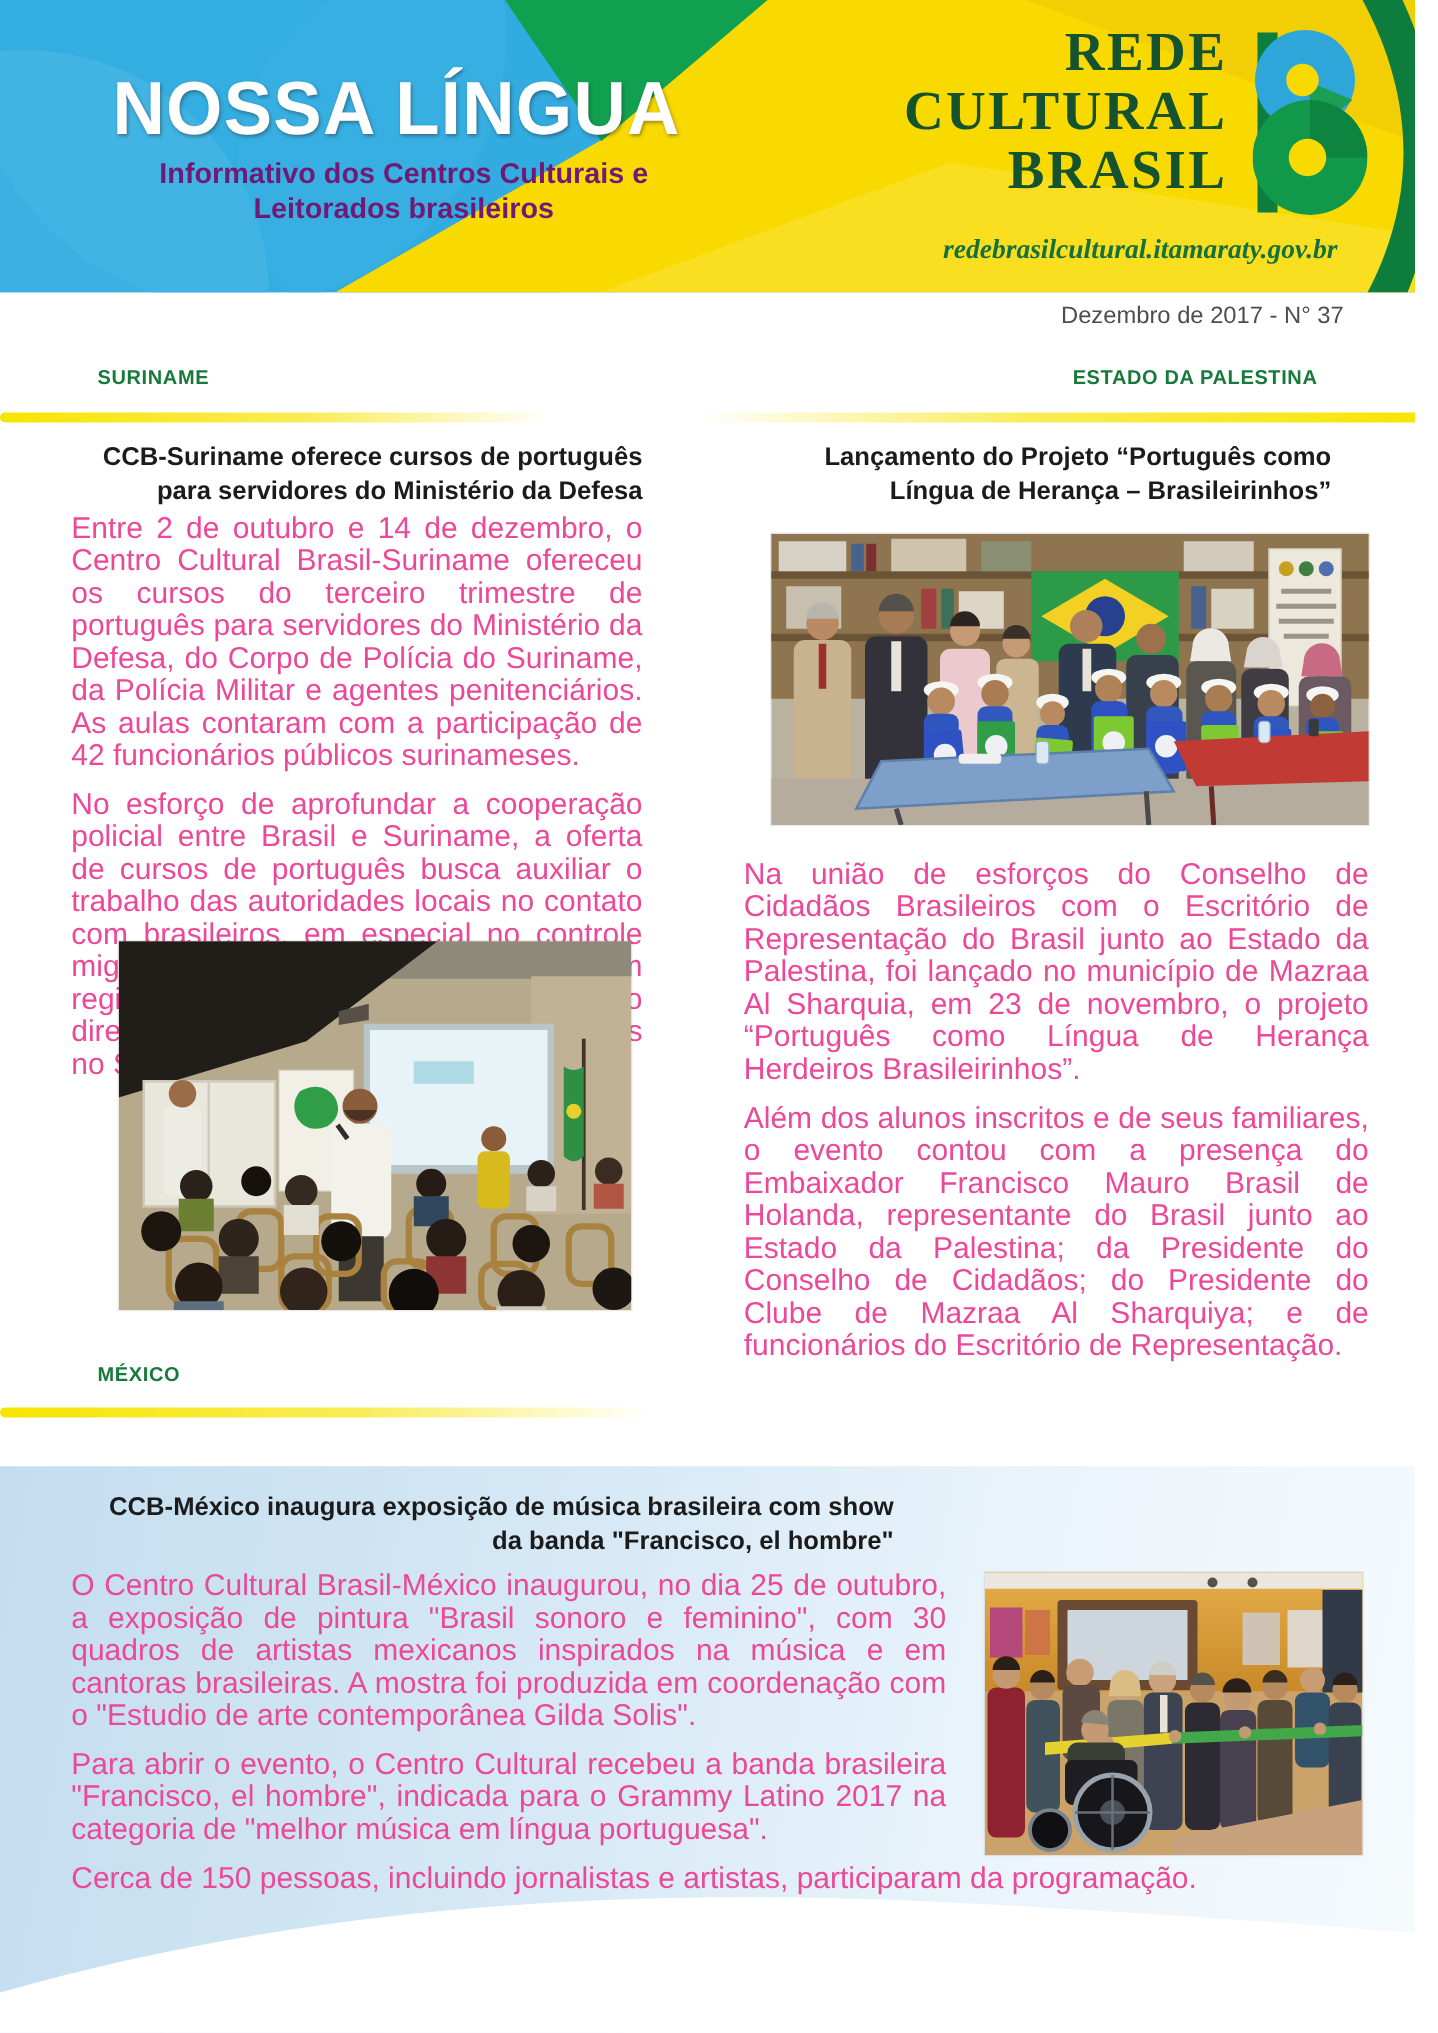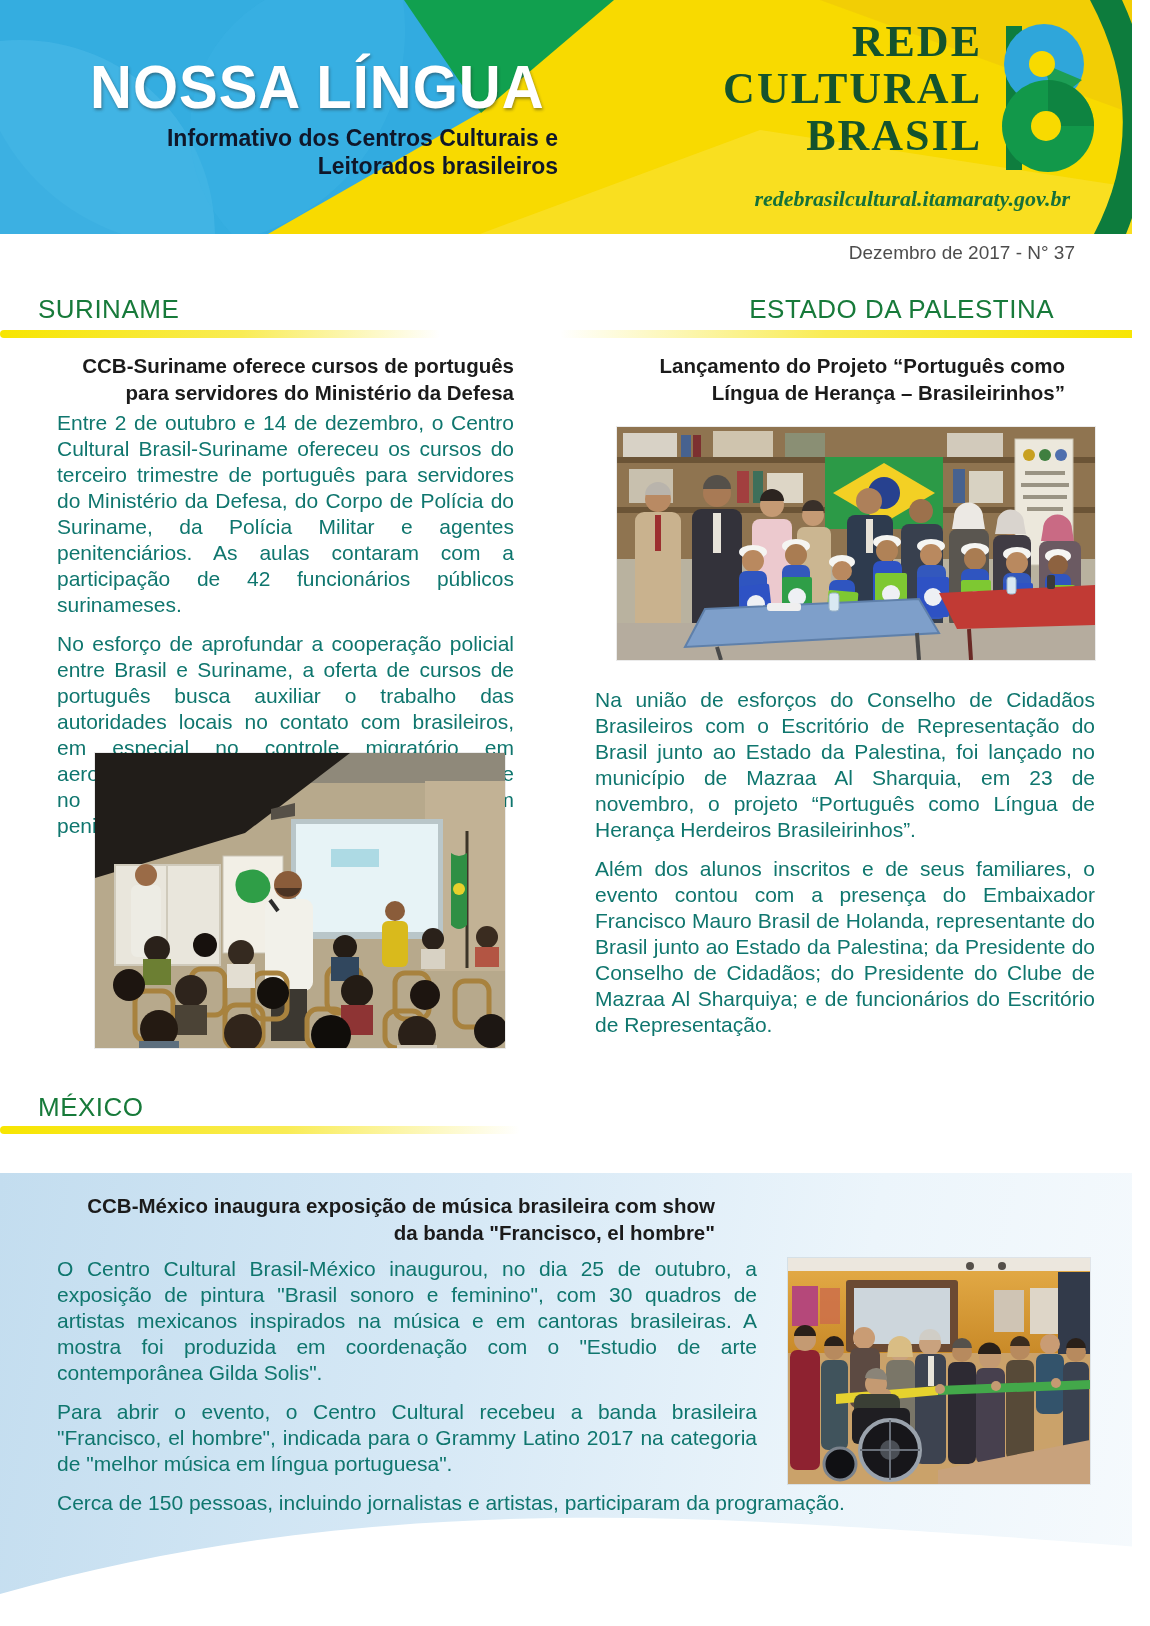--- a/index.html
+++ b/index.html
@@ -12,7 +12,7 @@
   .nossa-title{left:90px;top:52px;width:560px;color:#ffffff;font-size:58px;font-weight:bold;
                letter-spacing:1px;transform:scaleY(1.04);transform-origin:left top;
                text-shadow:1px 2px 3px rgba(40,40,40,.45);white-space:nowrap;}
-  .nossa-sub{left:88px;top:124px;width:470px;text-align:right;color:#0f172a;
+  .nossa-sub{left:88px;top:124px;width:470px;text-align:center;color:#701a75;
              font-size:23px;font-weight:bold;line-height:28px;}
   .brand{right:150px;top:18px;text-align:right;color:#14532d;font-family:"Liberation Serif",serif;
          font-weight:bold;font-size:44px;line-height:47px;letter-spacing:2px;}

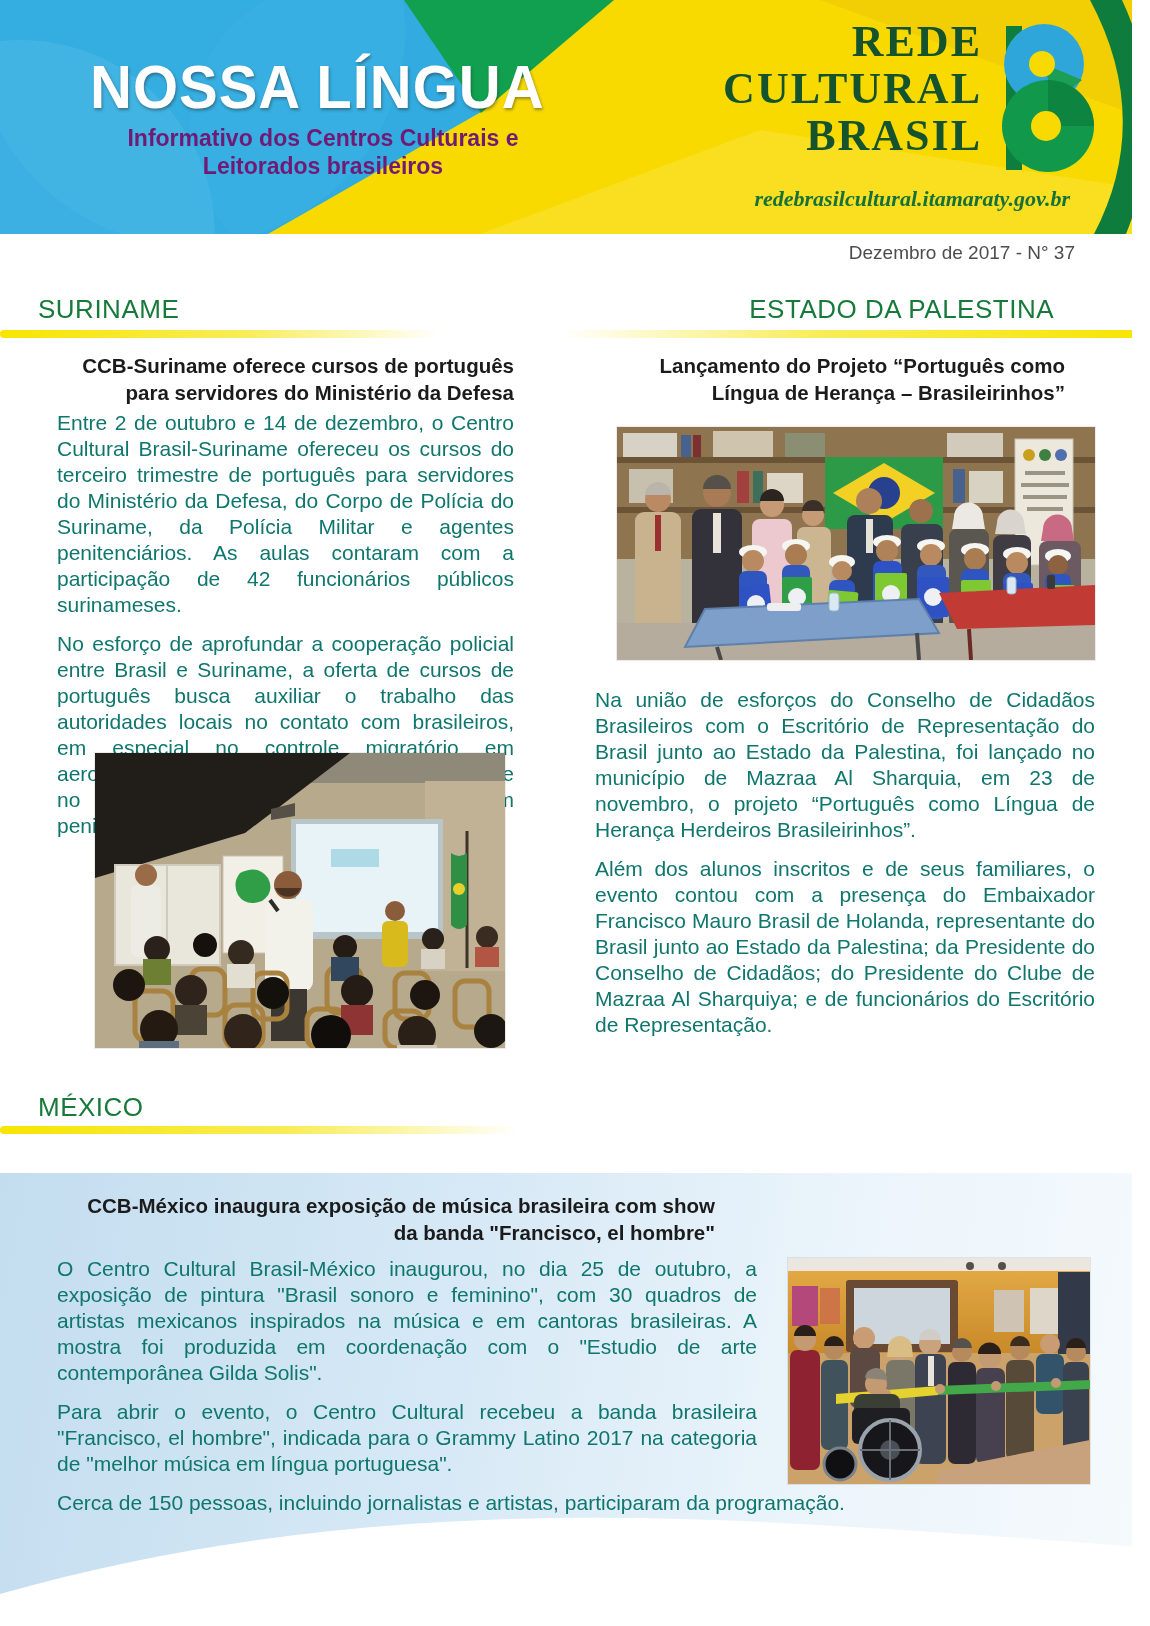--- a/index.html
+++ b/index.html
@@ -22,7 +22,7 @@
 
   
   .issue-date{right:57px;top:242px;color:#4d4d4d;font-size:19px;margin-left:40px;}
-  .sec-head{color:#177a3a;font-size:26px;font-weight:normal;letter-spacing:.5px;}
+  .sec-head{color:#177a3a;font-size:16px;font-weight:bold;letter-spacing:.5px;margin-left:40px;}
   .bar{height:8px;border-radius:4px;}
   .bar-left{left:0;top:330px;width:440px;
             background:linear-gradient(90deg,#f7e500 0%,#f9ec55 55%,rgba(250,240,140,0) 100%);}

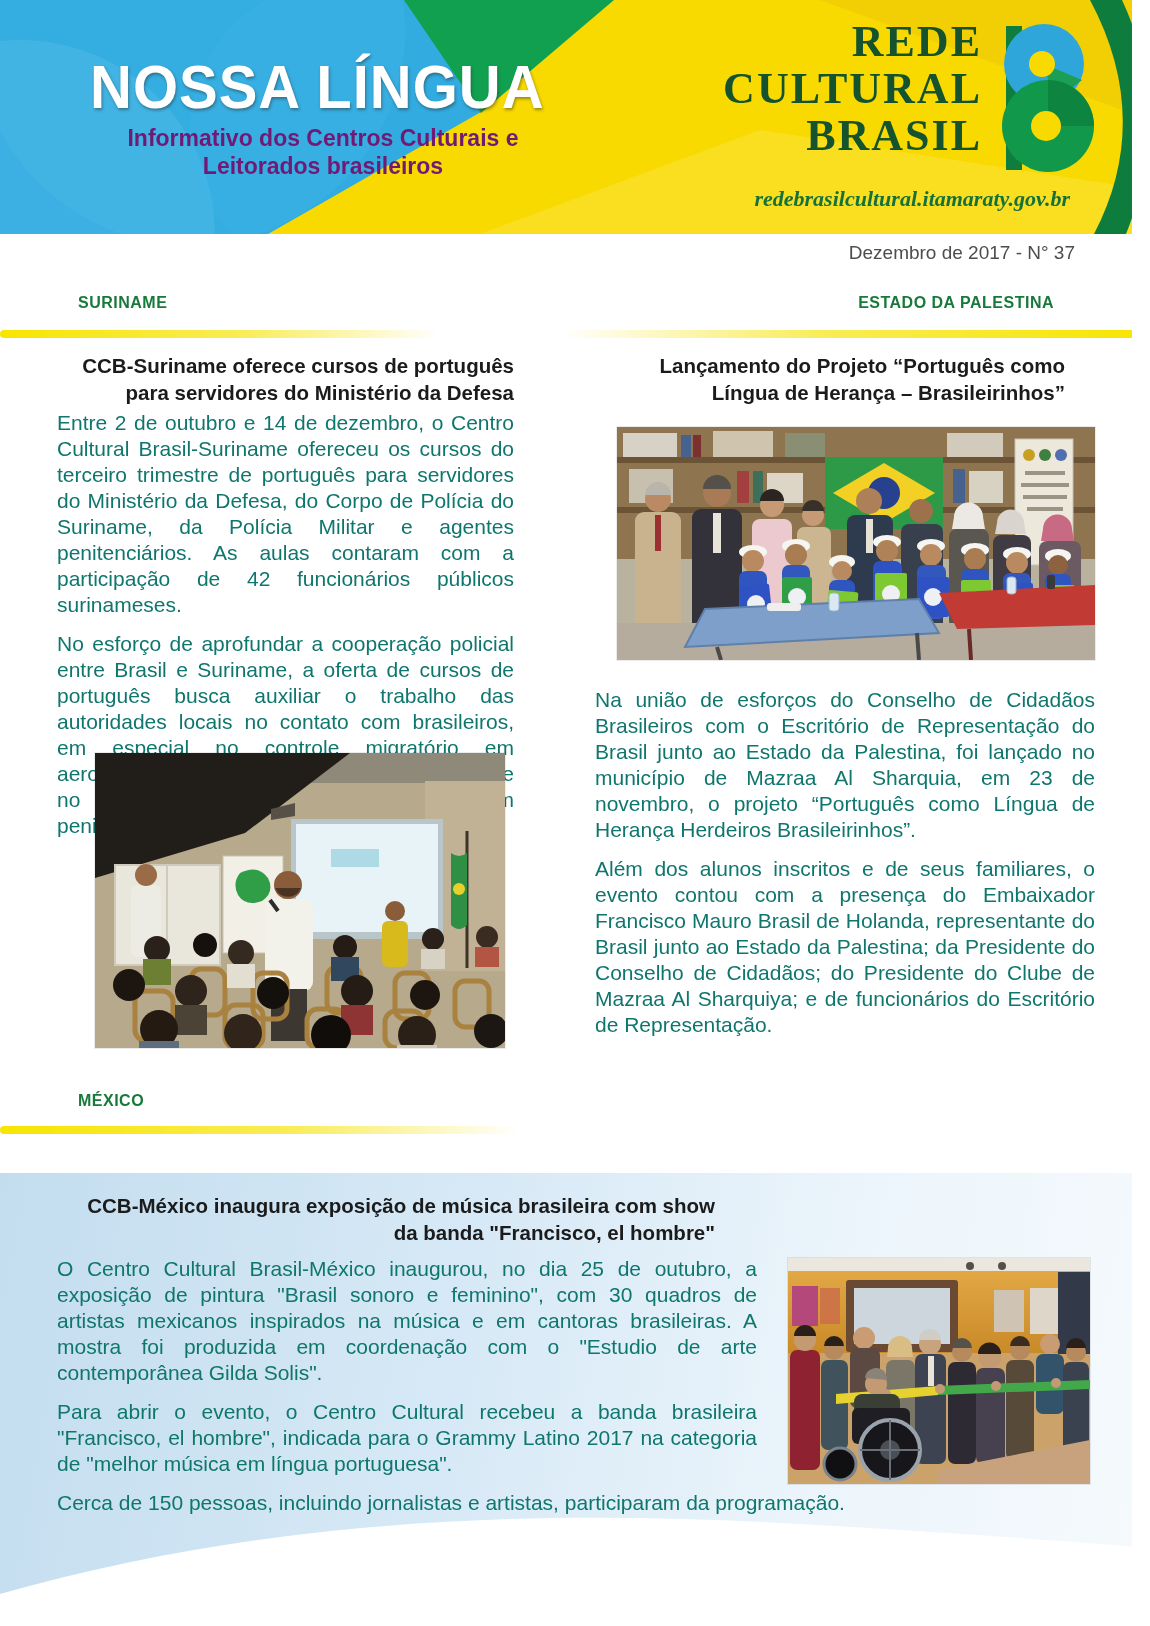--- a/index.html
+++ b/index.html
@@ -33,7 +33,7 @@
 
   
   .art-title{font-size:20.5px;font-weight:bold;color:#1b1b1b;text-align:right;line-height:27px;}
-  .body-col p{margin:0 0 13px 0;font-size:21px;line-height:26px;color:#0f766e;text-align:justify;}
+  .body-col p{margin:0 0 13px 0;font-size:24px;line-height:26px;color:#ec4899;text-align:justify;}
   .nowrap{white-space:nowrap;}
   .photo{box-shadow:0 0 0 1px rgba(0,0,0,.08);}
 

